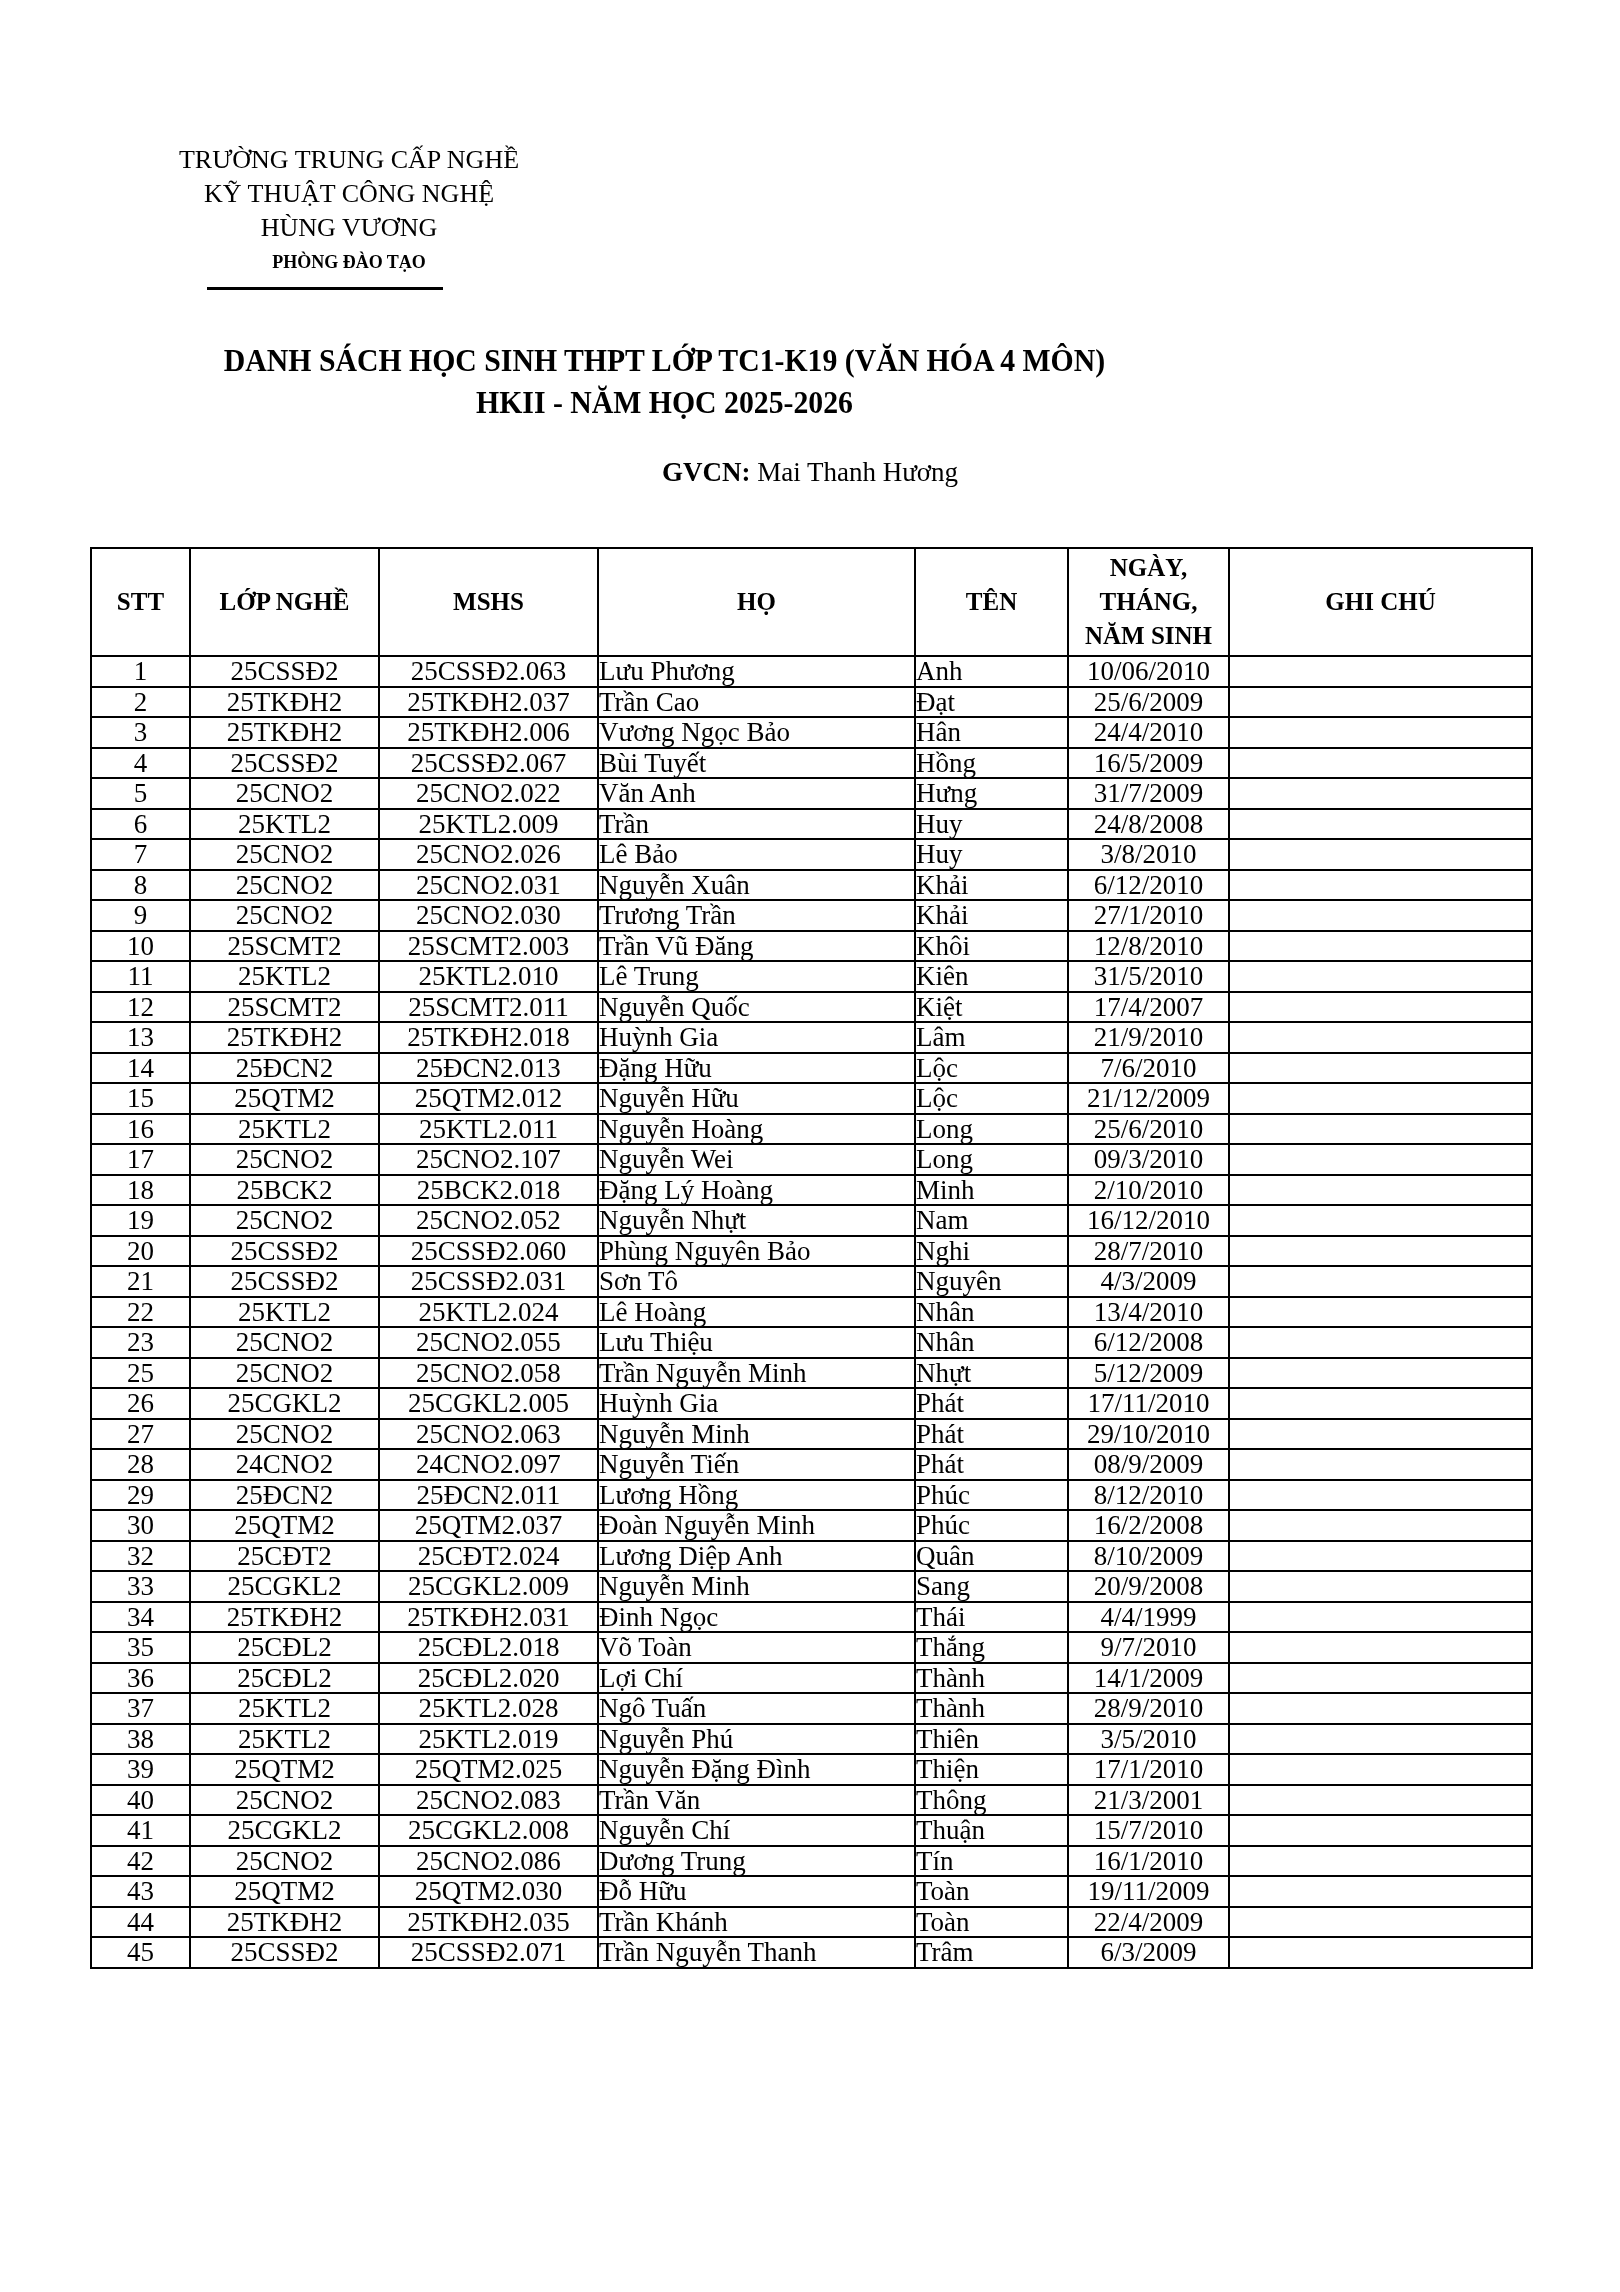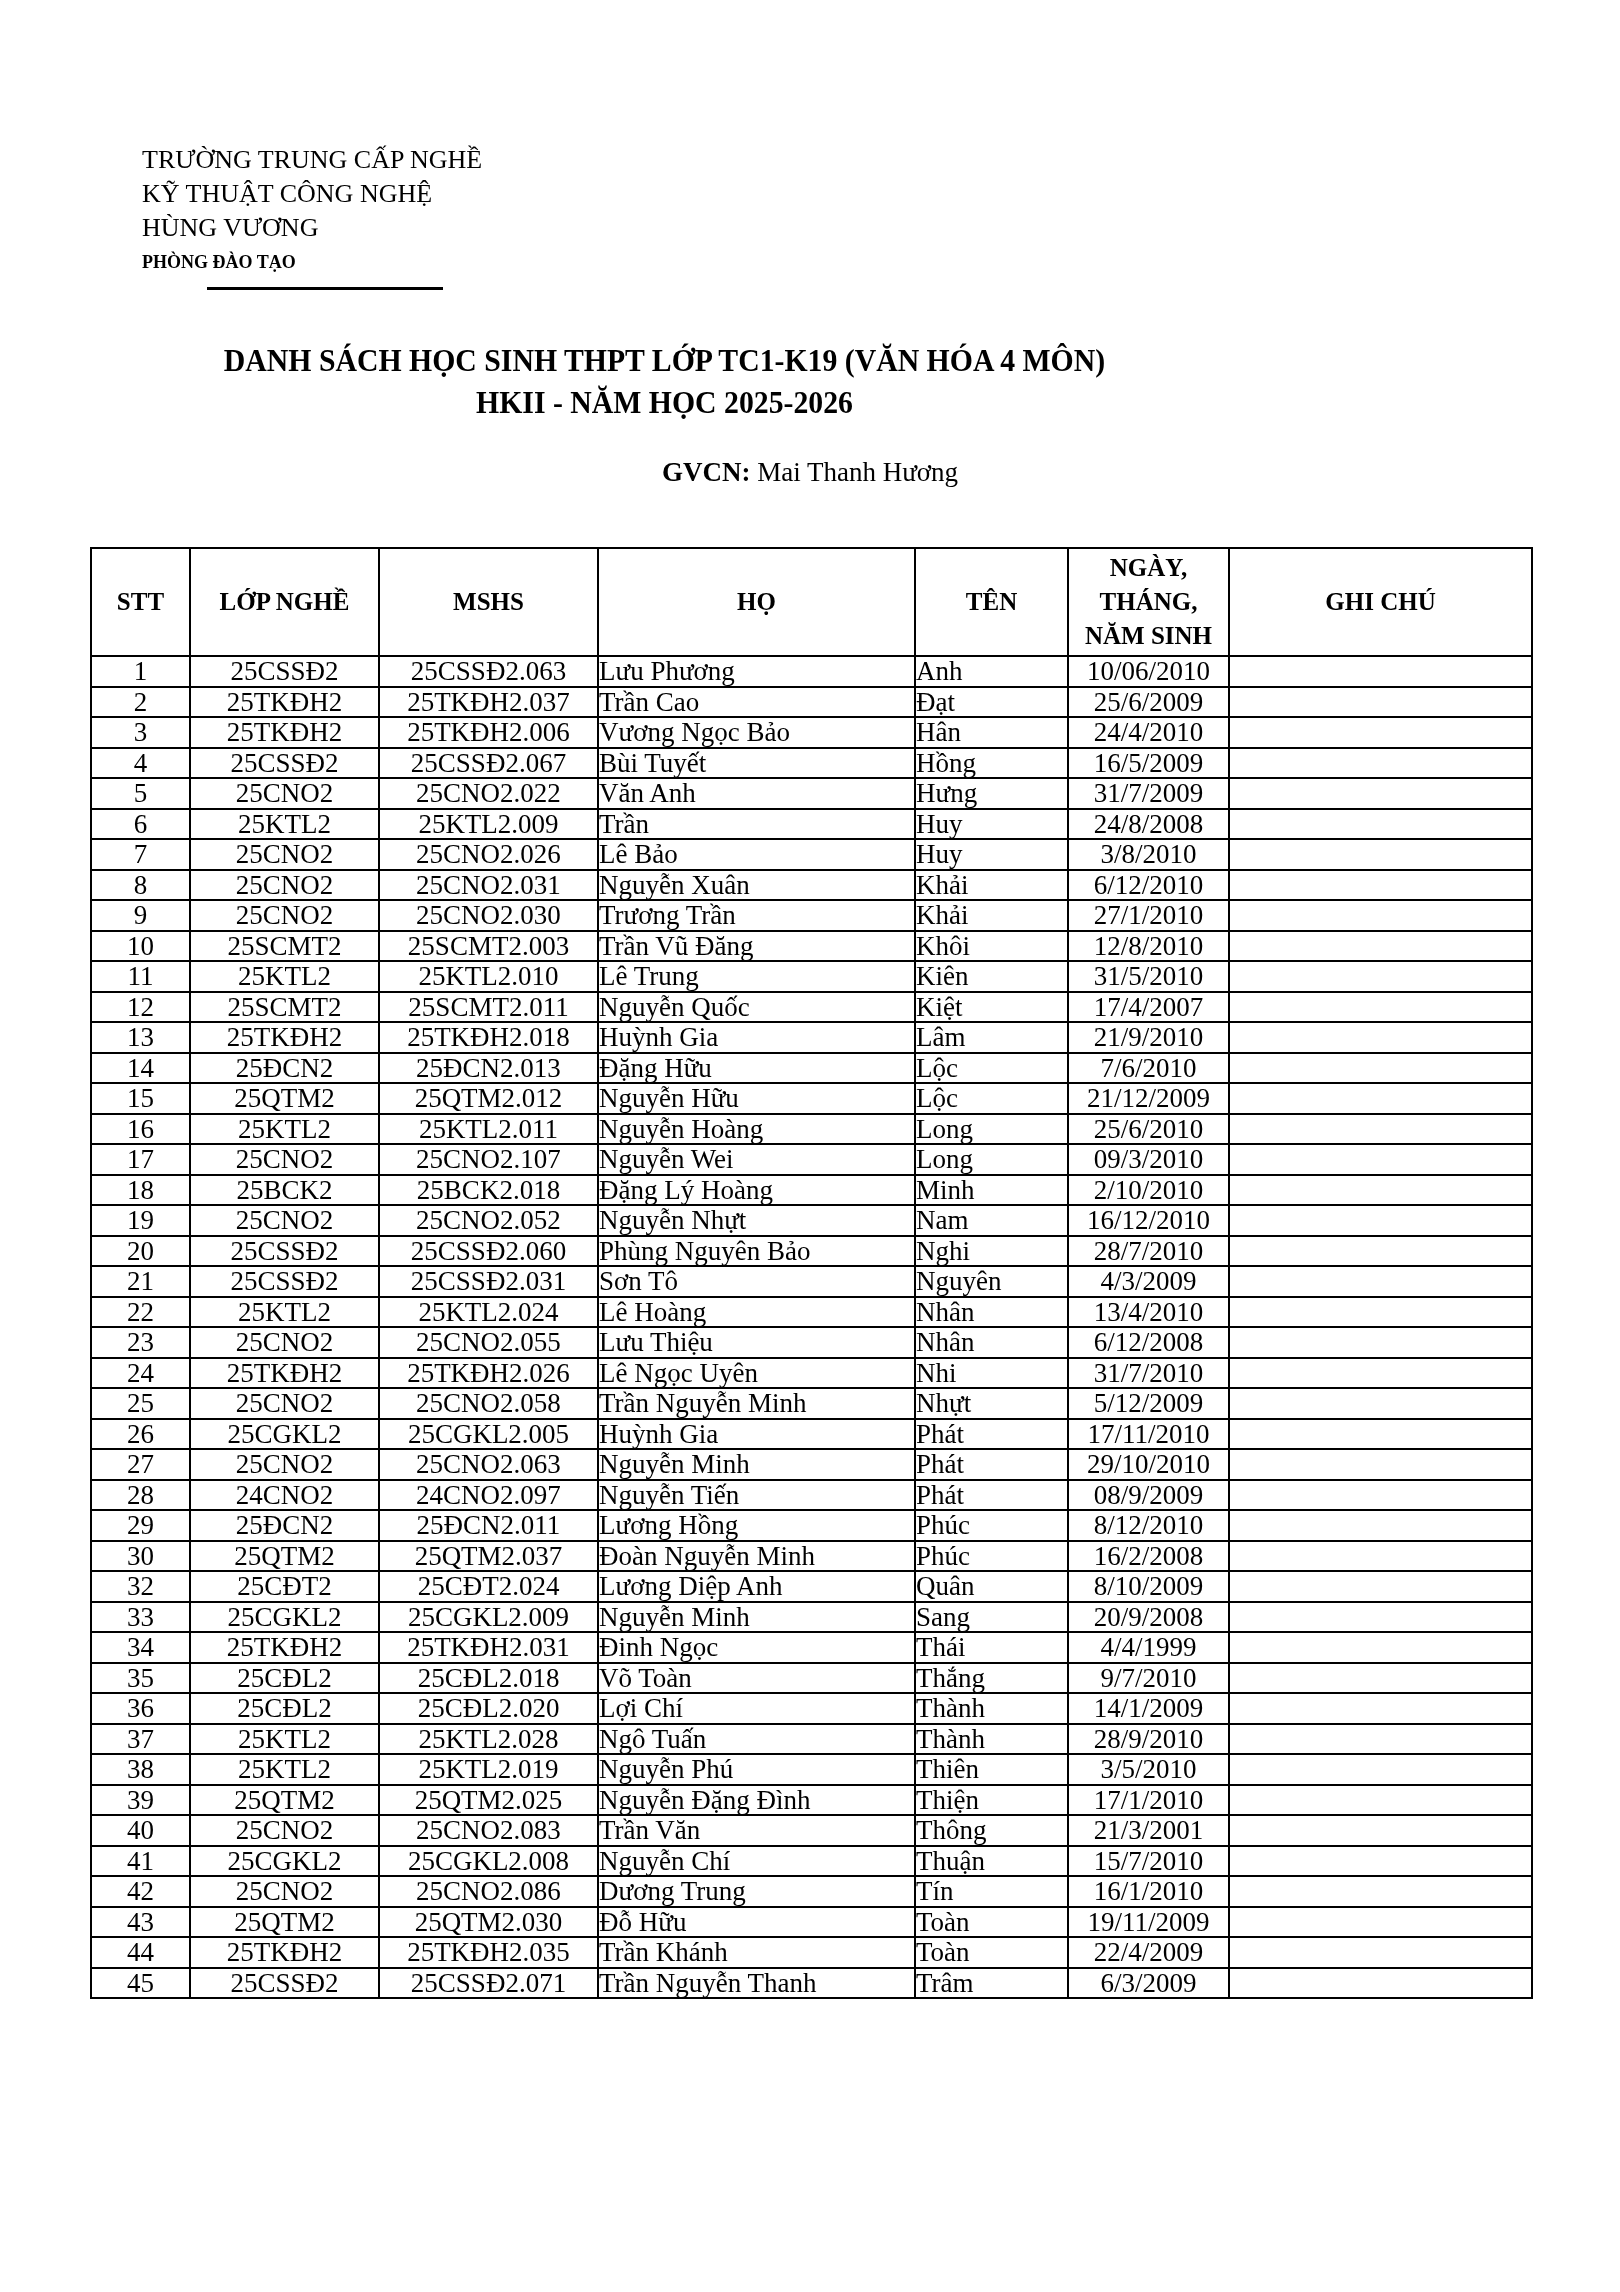--- a/index.html
+++ b/index.html
@@ -17,9 +17,10 @@
     }
     .org-block {
       position: absolute;
-      left: 142px;
+      left: 134px;
       top: 143px;
       width: 430px;
+      text-align: center;
       font-size: 26px;
       line-height: 34px;
     }

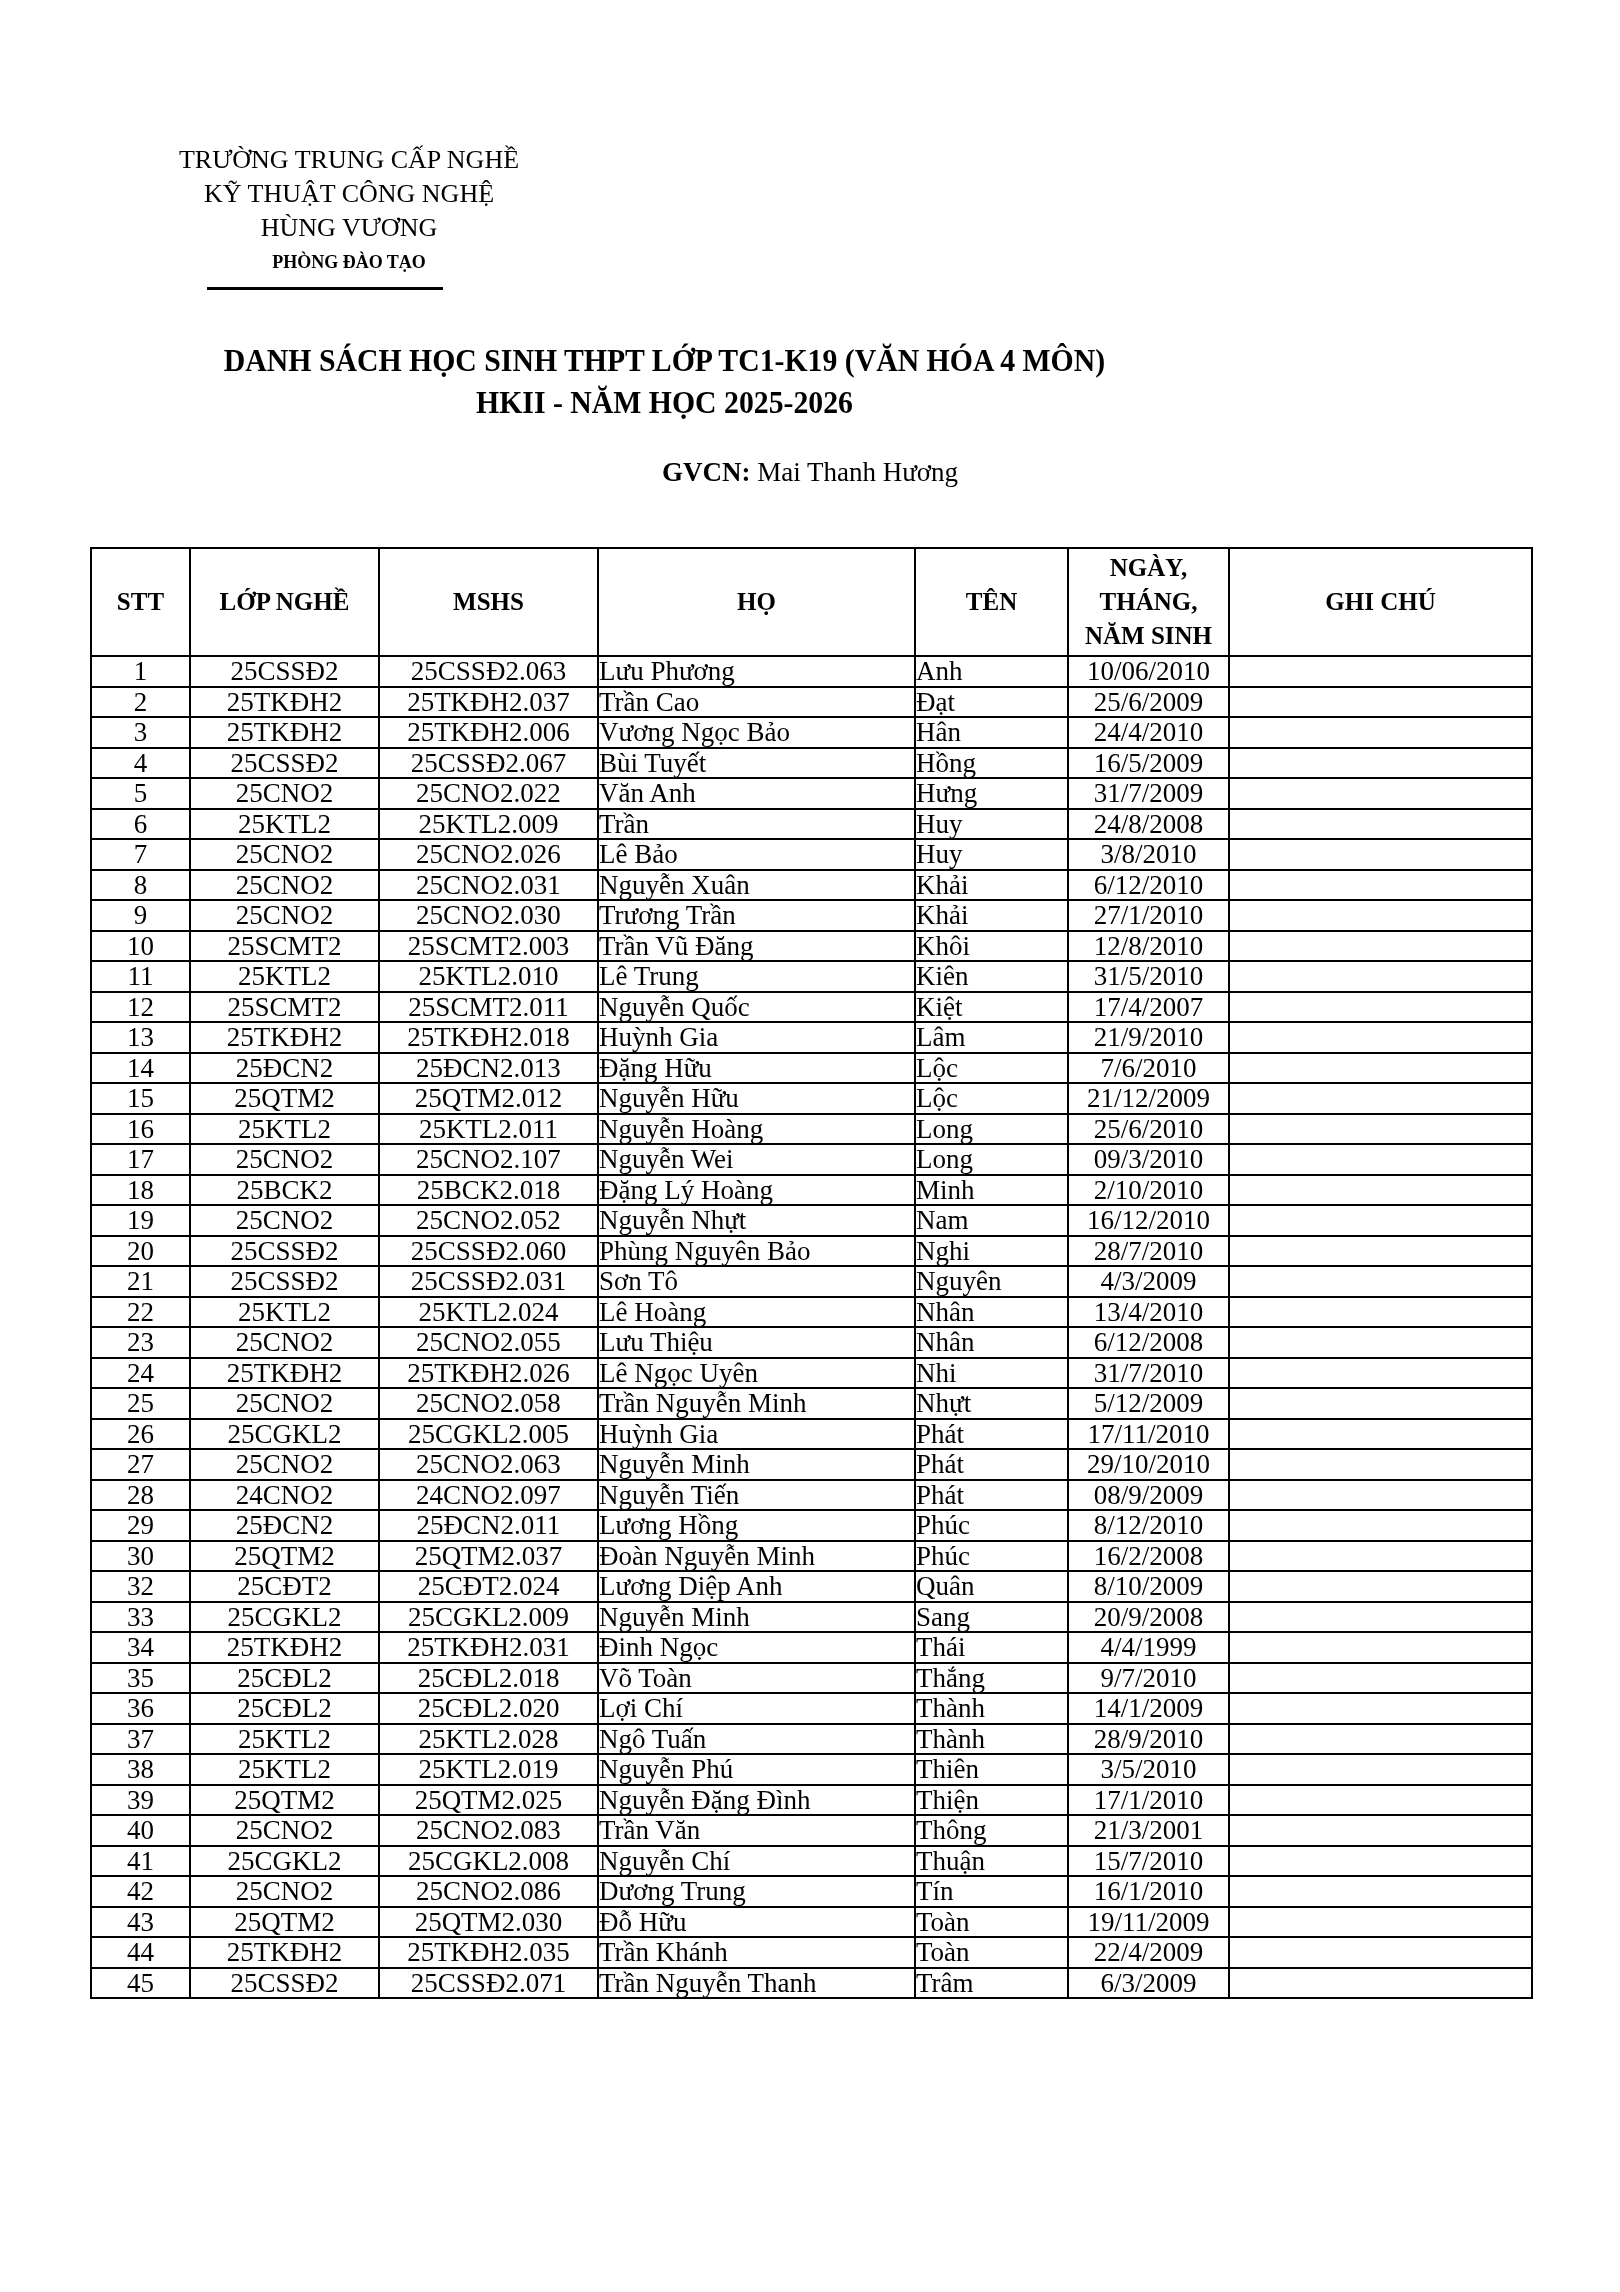--- a/index.html
+++ b/index.html
@@ -355,15 +355,6 @@
         <td class="c-left"></td>
       </tr>
       <tr>
-        <td class="c-center">24</td>
-        <td class="c-center">25TKĐH2</td>
-        <td class="c-center">25TKĐH2.026</td>
-        <td class="c-left">Lê Ngọc Uyên</td>
-        <td class="c-left">Nhi</td>
-        <td class="c-center">31/7/2010</td>
-        <td class="c-left"></td>
-      </tr>
-      <tr>
         <td class="c-center">25</td>
         <td class="c-center">25CNO2</td>
         <td class="c-center">25CNO2.058</td>

